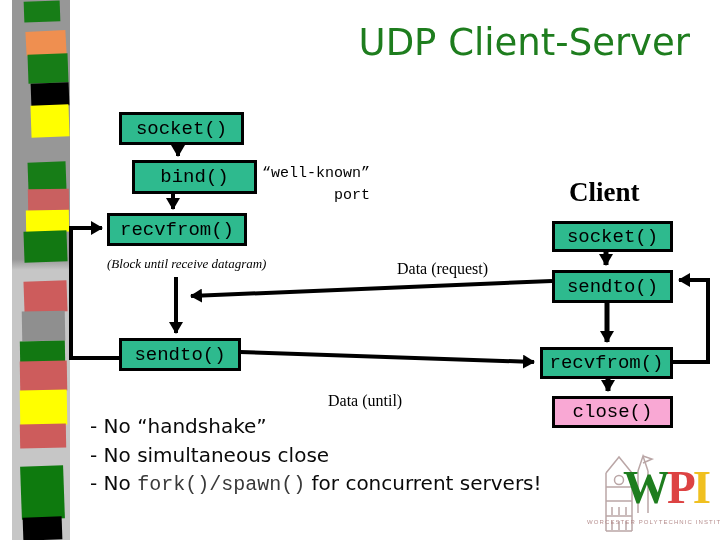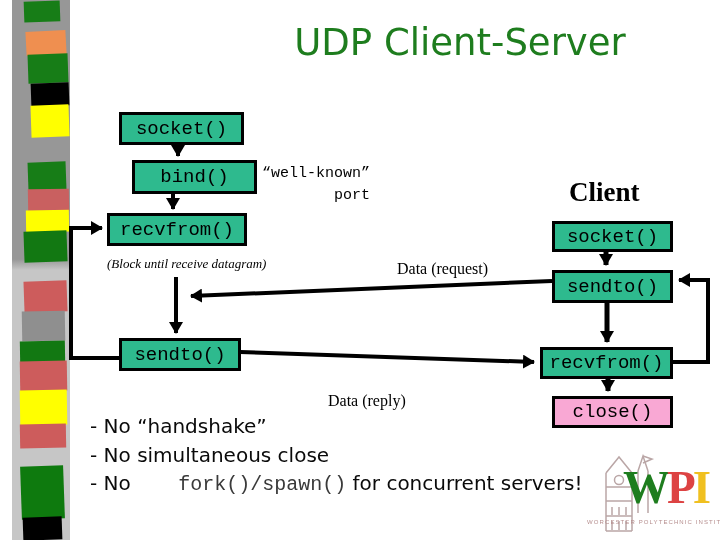--- a/index.html
+++ b/index.html
@@ -15,7 +15,7 @@
   #arrows{position:absolute;left:0;top:0;z-index:2;pointer-events:none;}
 
   
-  #title{position:absolute;left:230px;top:22px;width:460px;text-align:center;
+  #title{position:absolute;left:230px;top:22px;width:460px;text-align:right;
     font-family:"DejaVu Sans",sans-serif;font-size:37px;line-height:42px;z-index:3;}
 
   

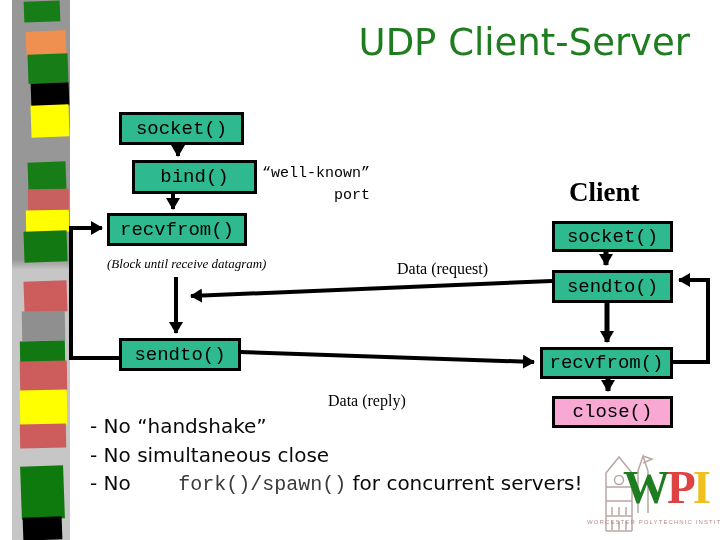--- a/index.html
+++ b/index.html
@@ -123,7 +123,7 @@
   </div>
   <div id="block-note" class="annot">(Block until receive datagram)</div>
   <div id="data-request" class="annot">Data (request)</div>
-  <div id="data-reply" class="annot">Data (reply)</div>
+  <div id="data-reply" class="annot">Data (until)</div>
 
   <div id="bullets">
     <div class="bullet">- No “handshake”</div>

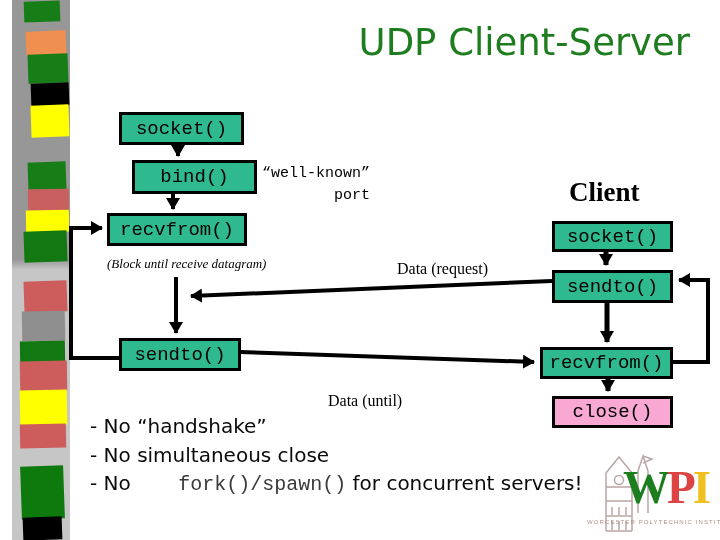--- a/index.html
+++ b/index.html
@@ -47,7 +47,7 @@
   
   #bullets{position:absolute;left:90px;top:412px;z-index:5;color:#0a0a0a;
     font-family:"DejaVu Sans",sans-serif;font-size:20px;line-height:28.5px;white-space:nowrap;}
-  #bullets .code{font-family:"Liberation Mono",monospace;font-size:20px;color:#3a3a3a;margin-left:41px;}
+  #bullets .code{font-family:"Liberation Mono",monospace;font-size:20px;color:#3a3a3a;}
 
   
   #logo{position:absolute;left:585px;top:450px;width:132px;height:86px;z-index:4;}

